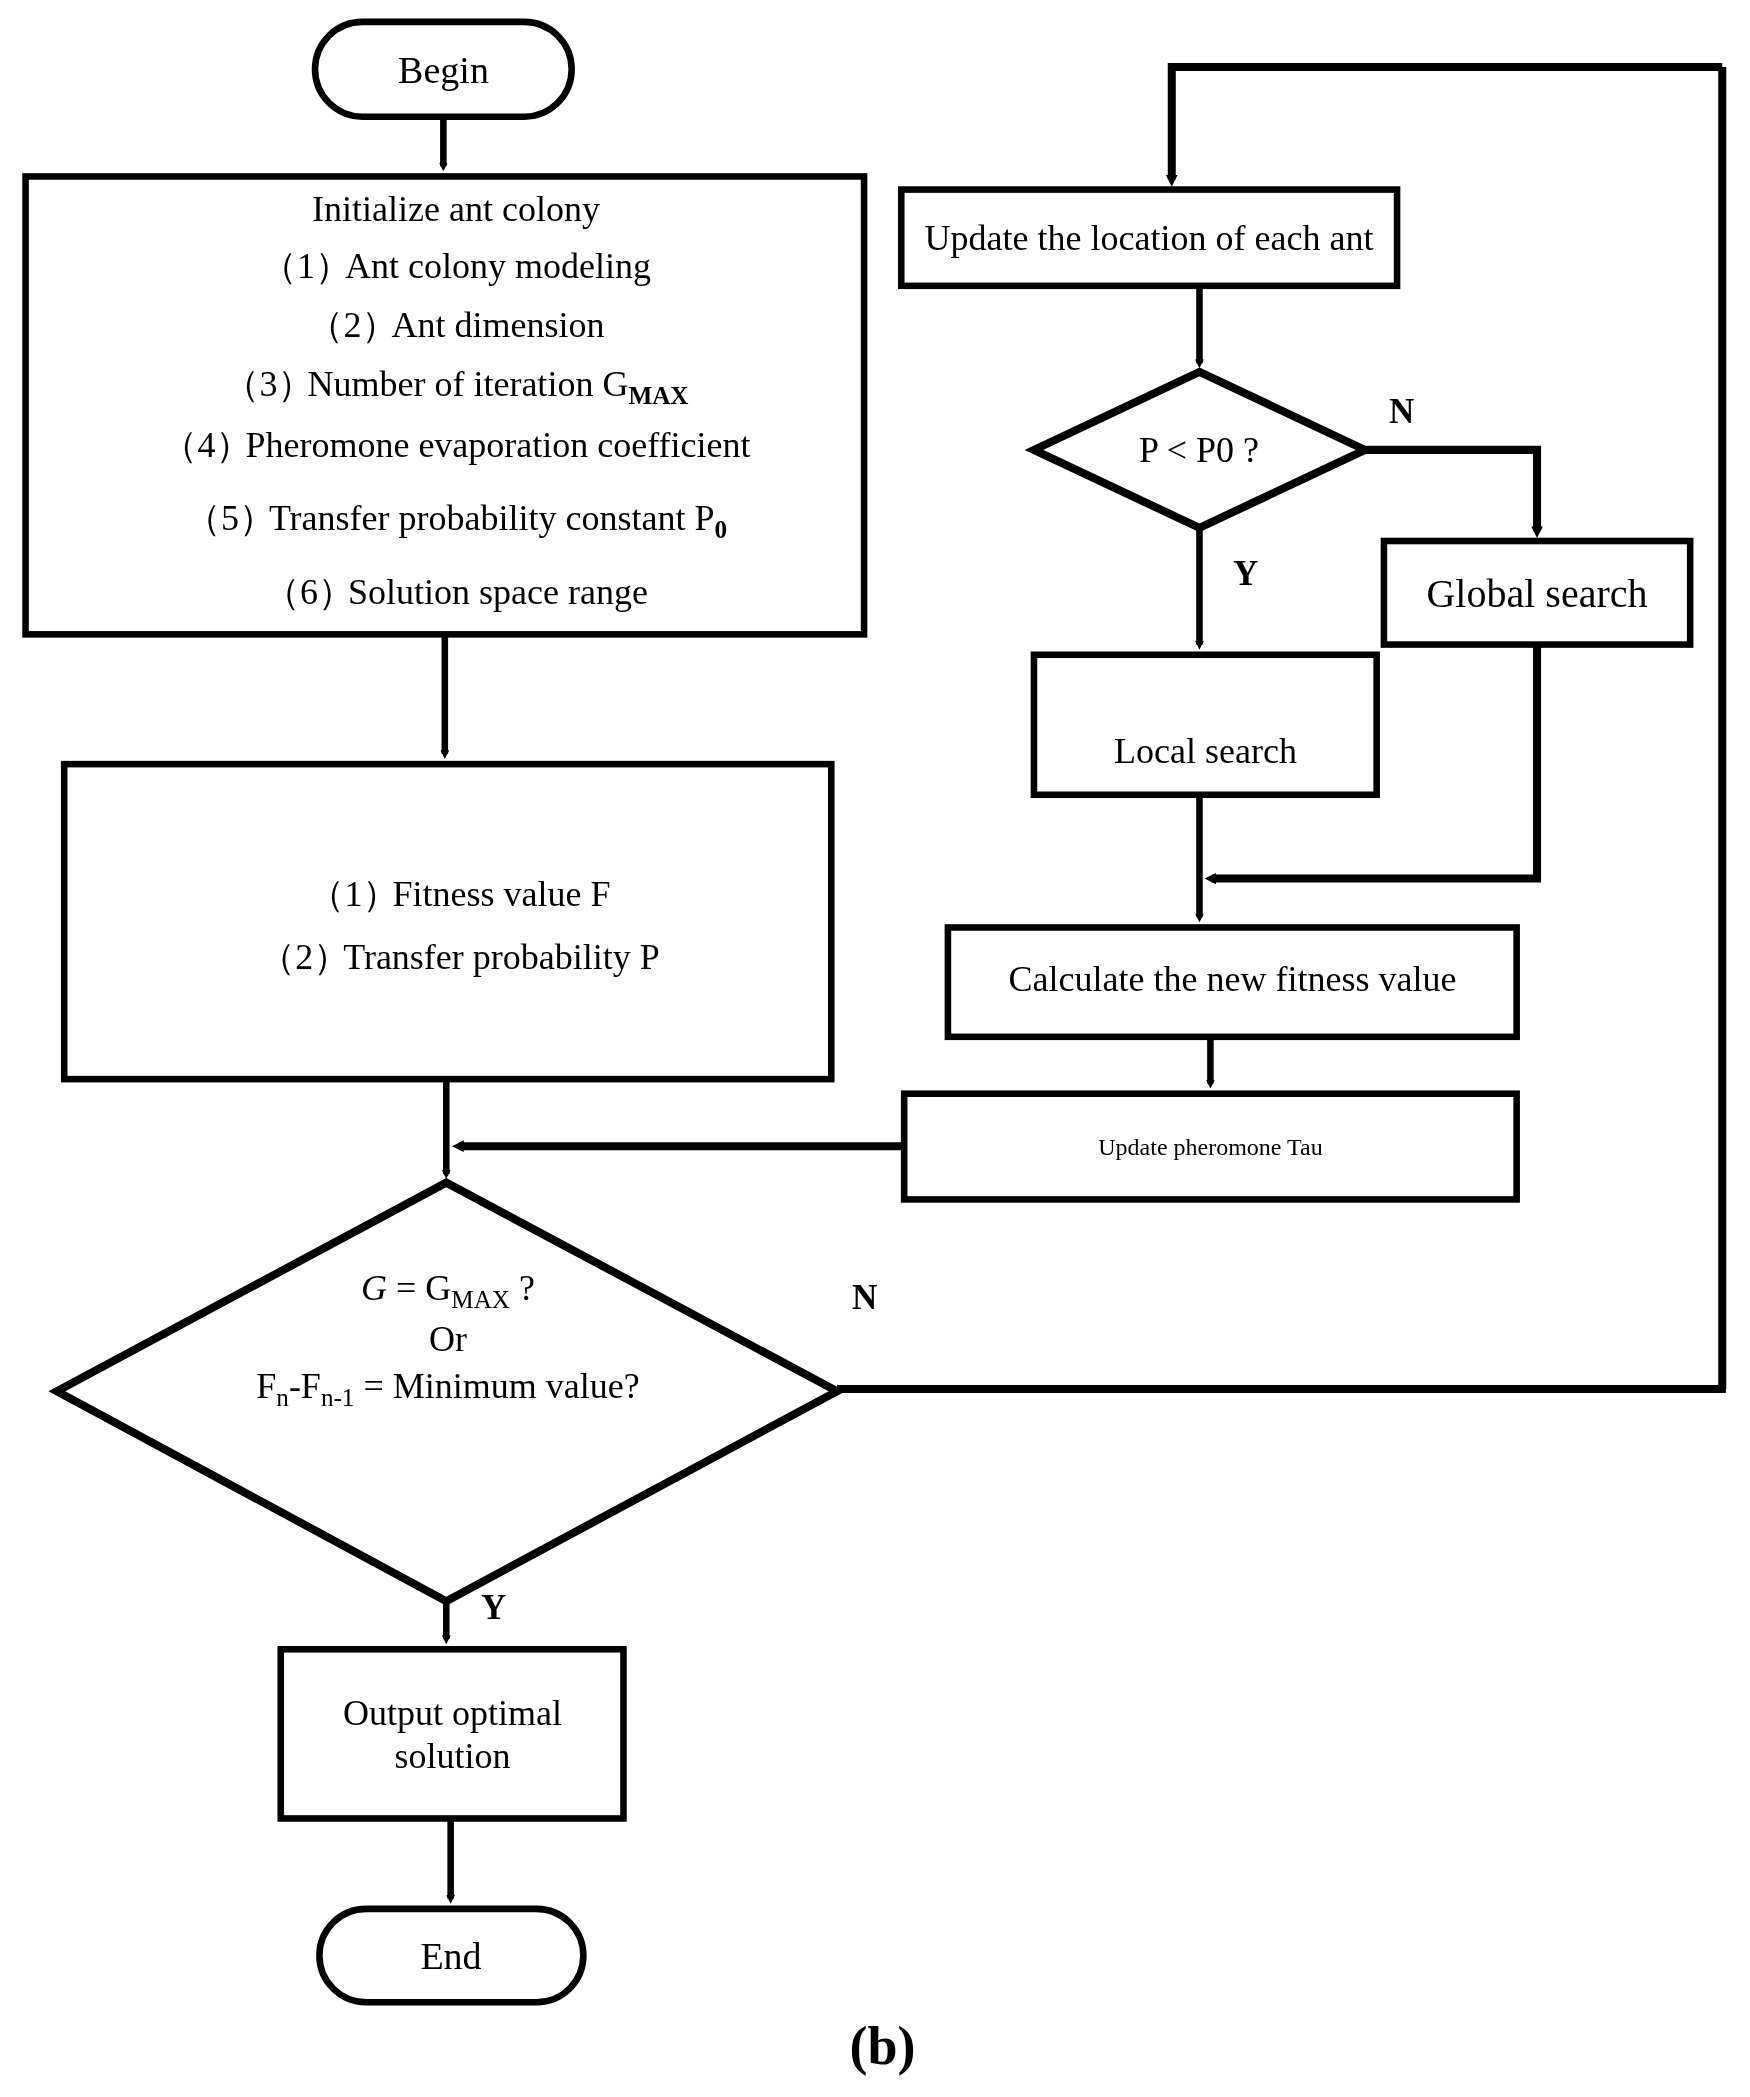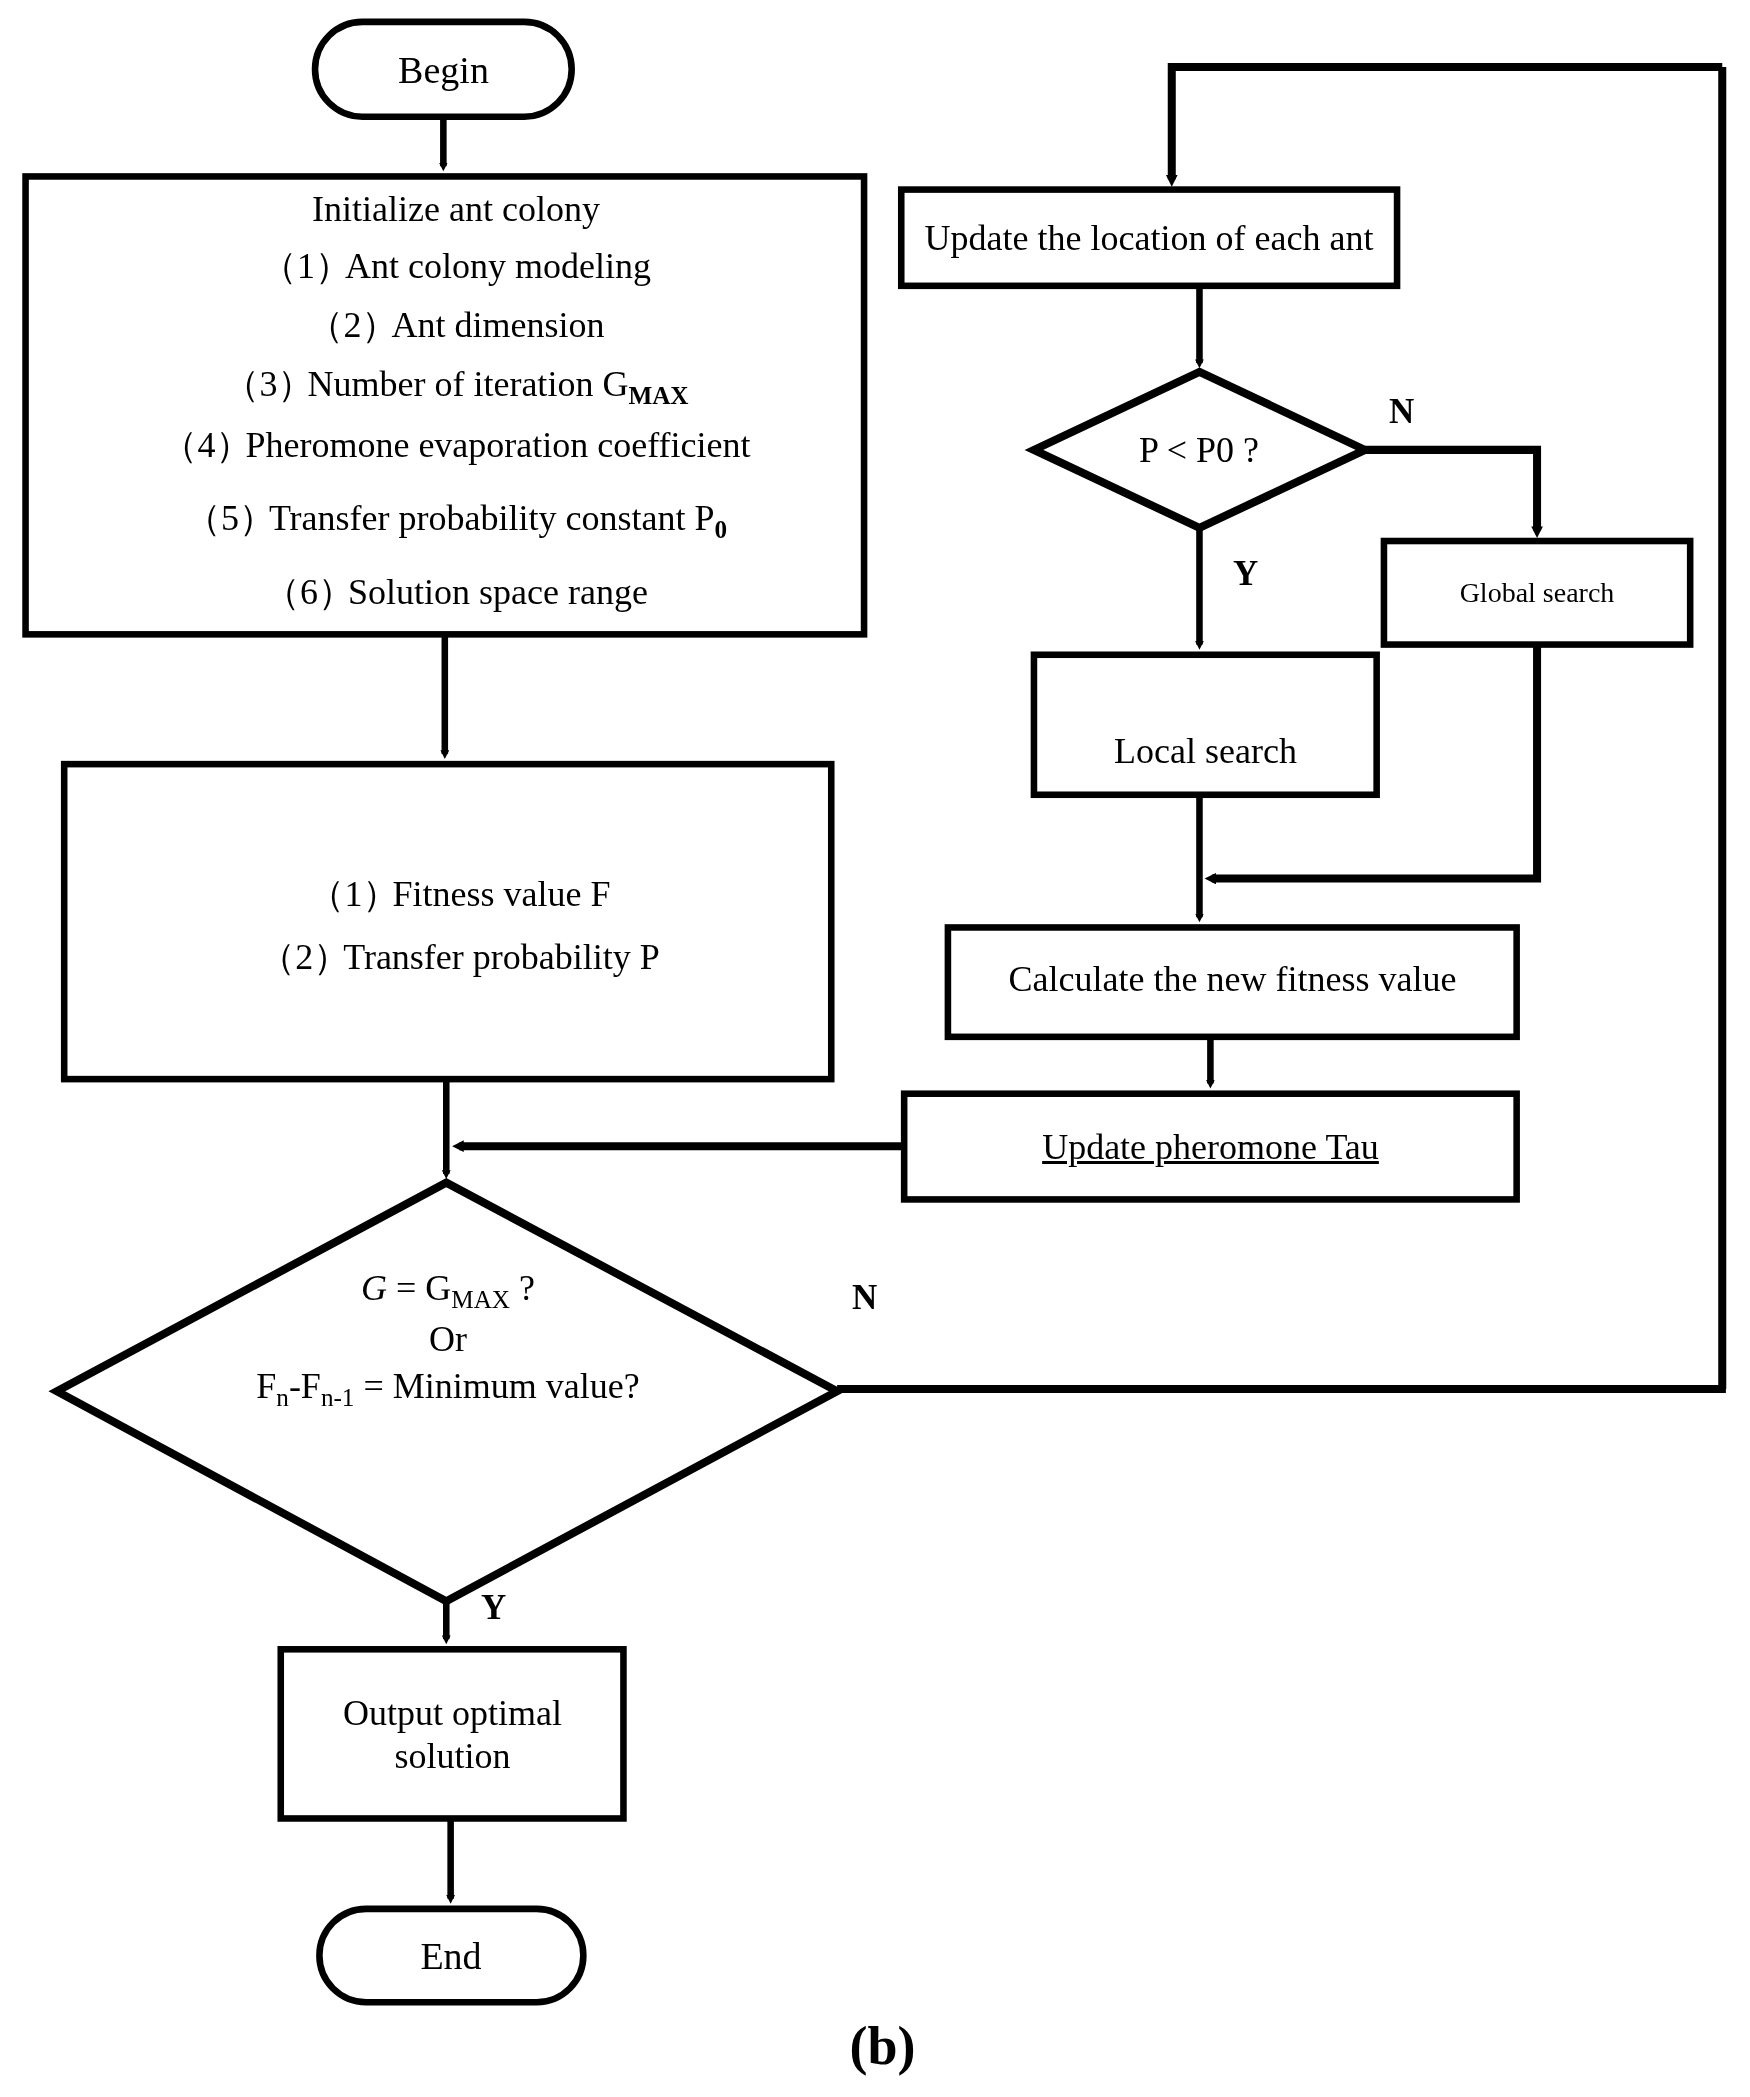--- a/index.html
+++ b/index.html
@@ -125,7 +125,7 @@
 
   <div class="nodeTxt ctr" style="left:1057px;top:405px;width:284px;height:90px;font-size:36px;">P &lt; P0 ?</div>
 
-  <div class="nodeTxt ctr" style="left:1384px;top:541px;width:306px;height:104px;font-size:28px;text-align:right;">Global search</div>
+  <div class="nodeTxt ctr" style="left:1384px;top:541px;width:306px;height:104px;font-size:40px;text-align:right;">Global search</div>
 
   <div class="nodeTxt ctr" style="left:1034px;top:681px;width:343px;height:140px;font-size:36px;">Local search</div>
 

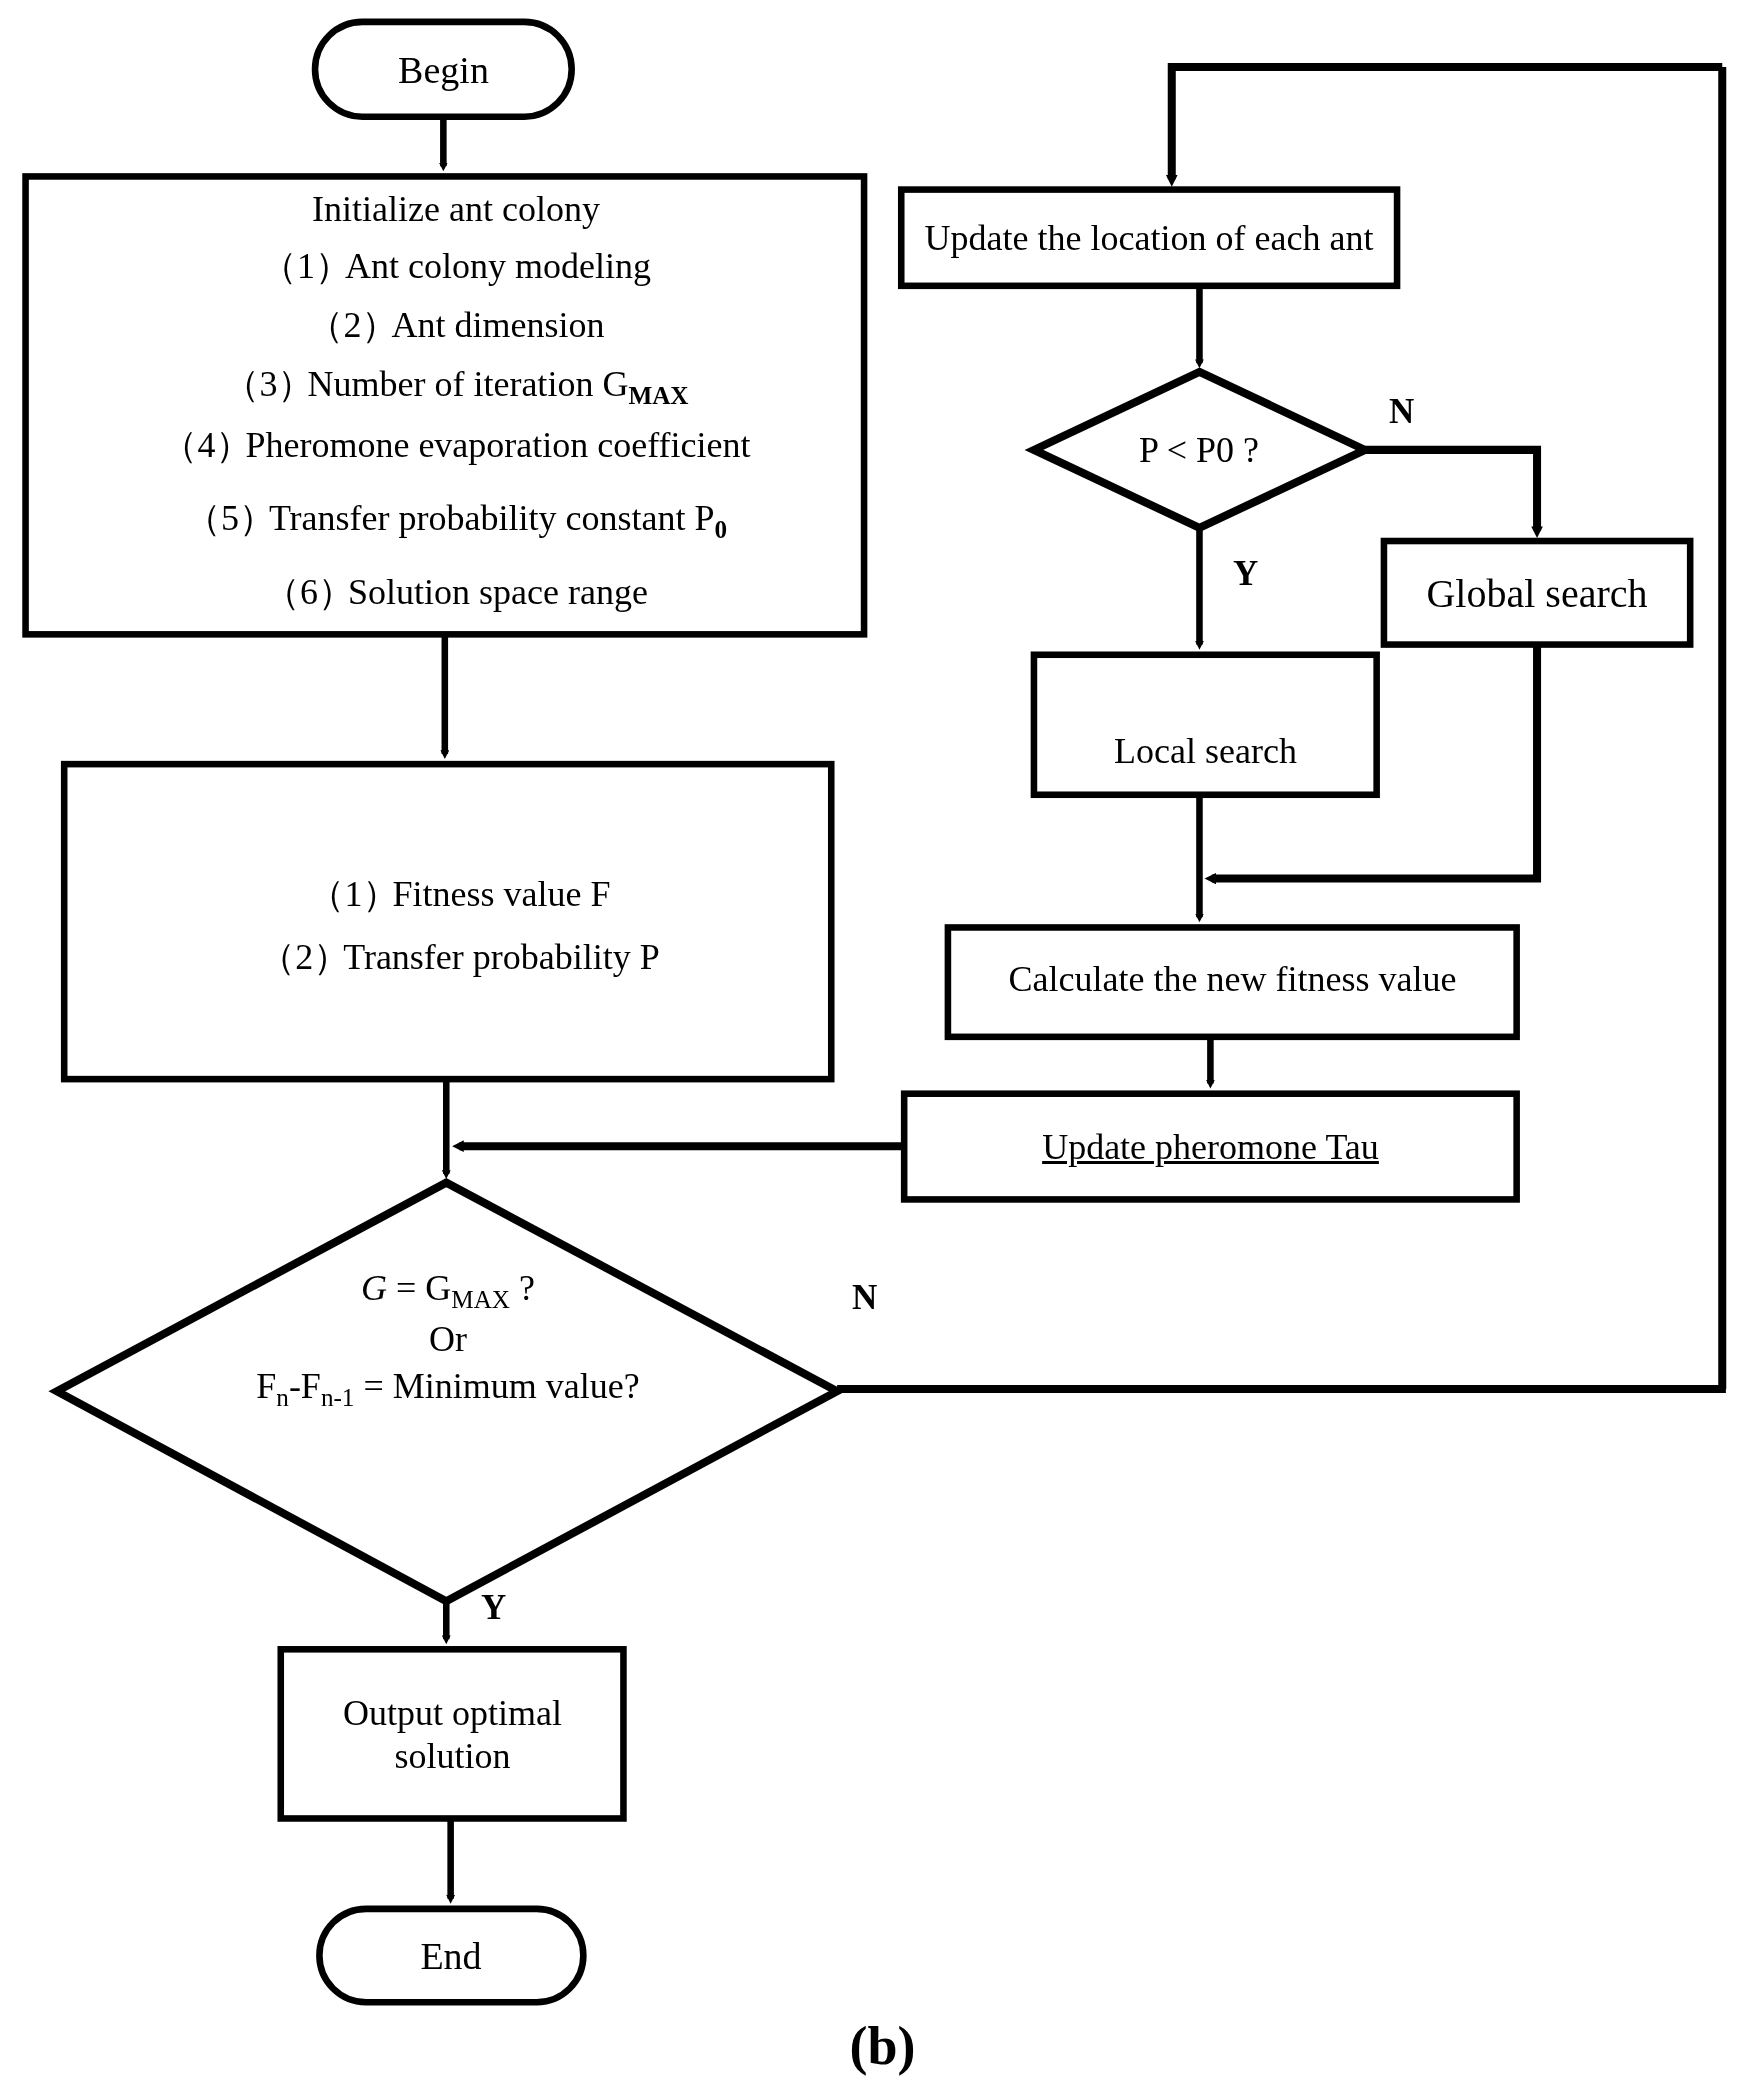--- a/index.html
+++ b/index.html
@@ -131,7 +131,7 @@
 
   <div class="nodeTxt ctr" style="left:957px;top:925px;width:551px;height:109px;font-size:36px;line-height:1.05;">Calculate the new fitness value</div>
 
-  <div class="nodeTxt ctr" style="left:904px;top:1094px;width:613px;height:106px;font-size:36px;text-decoration:underline;">
+  <div class="nodeTxt ctr" style="left:904px;top:1094px;width:613px;height:106px;font-size:24px;">
     <span>Update pheromone Tau</span>
   </div>
 

